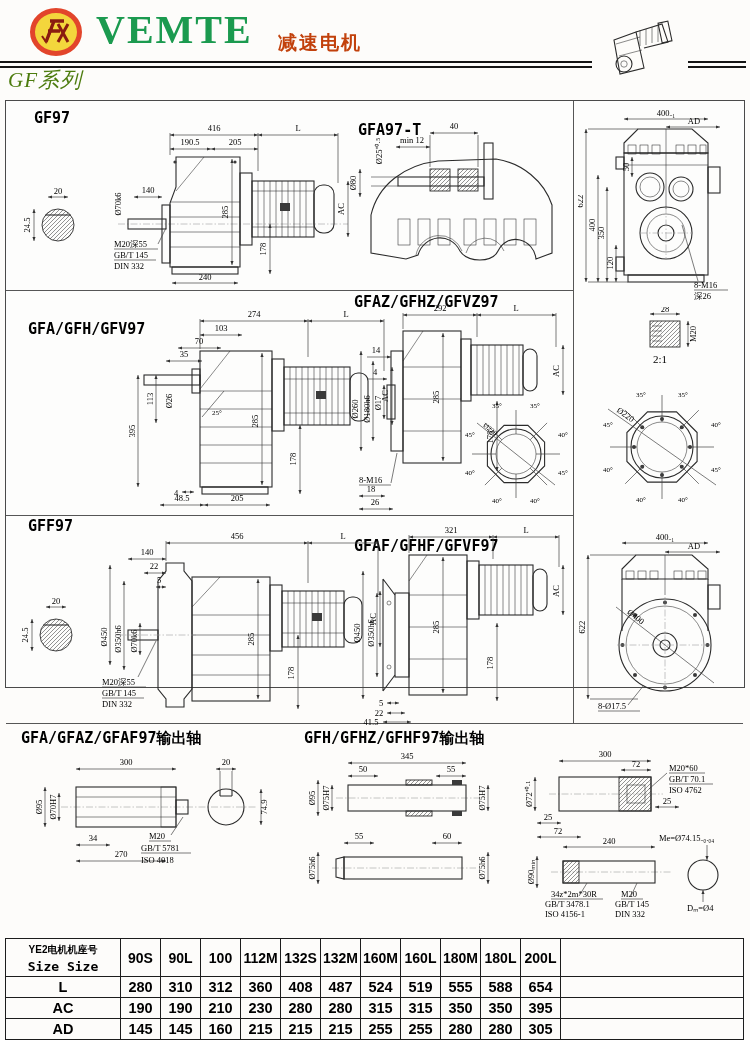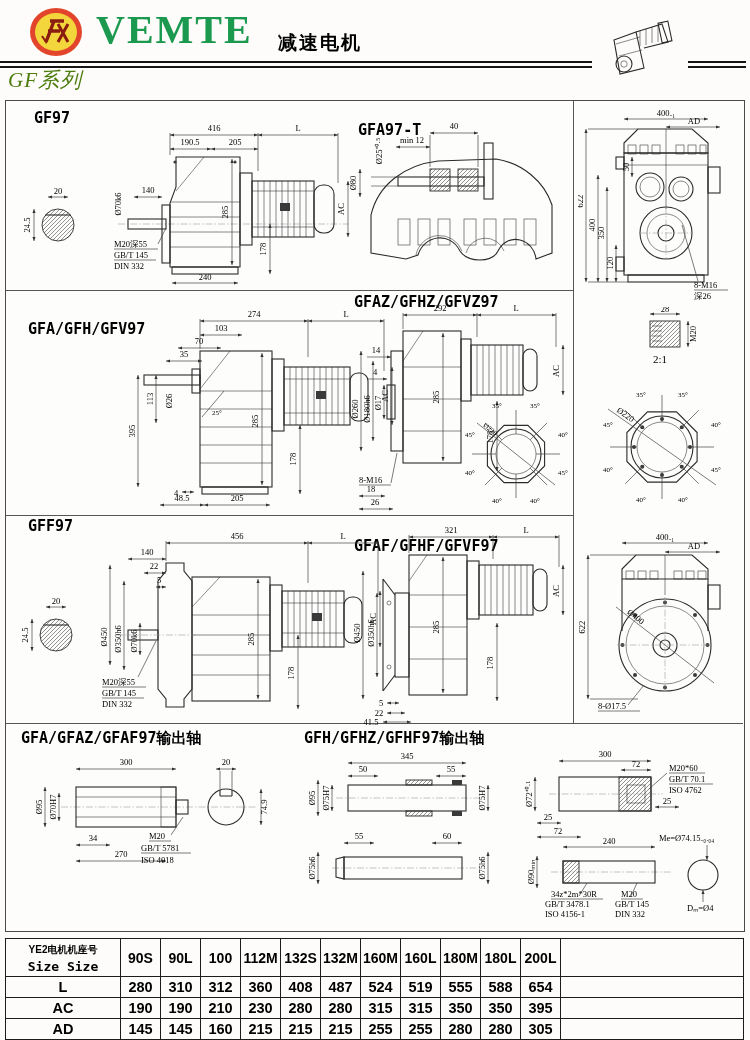--- a/index.html
+++ b/index.html
@@ -9,7 +9,7 @@
   .logo-badge{position:absolute;left:30px;top:8px;width:52px;height:48px;border-radius:50%;
     background:#f3d63c;border:5px solid #e2452b;box-sizing:border-box;display:flex;align-items:center;justify-content:center;}
   .brand{position:absolute;left:96px;top:6px;font:bold 40px "Liberation Serif",serif;color:#1b9a4f;letter-spacing:2px;}
-  .doc-title{position:absolute;left:278px;top:30px;font:bold 19px "DejaVu Sans",sans-serif;color:#000000;letter-spacing:2px;}
+  .doc-title{position:absolute;left:278px;top:30px;font:bold 19px "DejaVu Sans",sans-serif;color:#c2410c;letter-spacing:2px;}
   .rule{position:absolute;top:61px;height:3px;border-top:2.2px solid #151515;border-bottom:2.2px solid #151515;}
   .series{position:absolute;left:8px;top:66px;font:italic 21px "Liberation Serif",serif;color:#4d7c0f;letter-spacing:1px;}
   

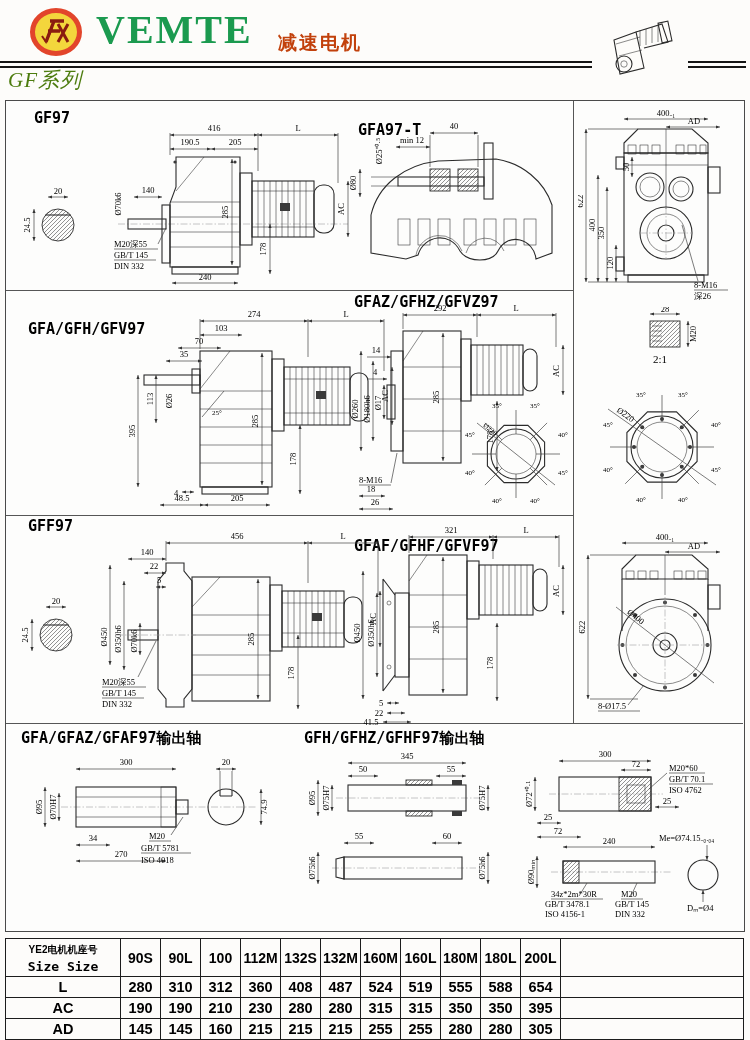--- a/index.html
+++ b/index.html
@@ -13,7 +13,7 @@
   .rule{position:absolute;top:61px;height:3px;border-top:2.2px solid #151515;border-bottom:2.2px solid #151515;}
   .series{position:absolute;left:8px;top:66px;font:italic 21px "Liberation Serif",serif;color:#4d7c0f;letter-spacing:1px;}
   
-  .sheet{position:absolute;left:5px;top:100px;width:740px;height:832px;border:1.6px solid #4a4a4a;box-sizing:border-box;background:#fdfdfc;}
+  .sheet{position:absolute;left:5px;top:100px;width:740px;height:588px;border:1.6px solid #4a4a4a;box-sizing:border-box;background:#fdfdfc;}
   .vline,.hline{position:absolute;background:#565656;}
   .figtitle{position:absolute;font:bold 15px "DejaVu Sans Mono",monospace;color:#000;white-space:nowrap;}
   .ftc{text-align:left;}

